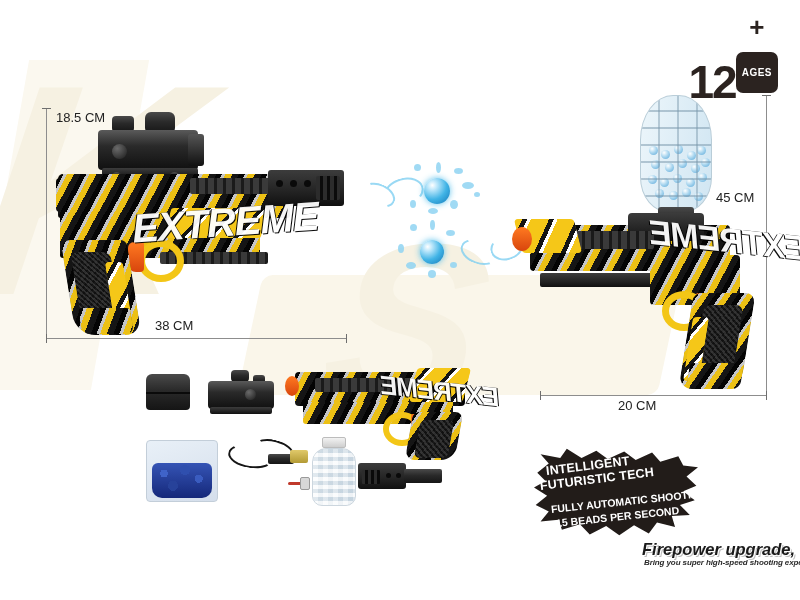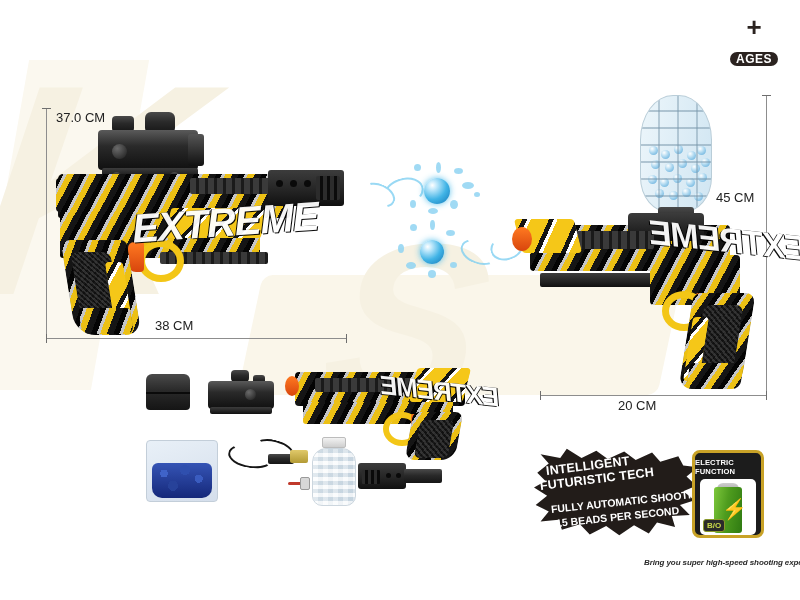--- a/index.html
+++ b/index.html
@@ -212,6 +212,7 @@
   <div class="wm wm-s">S</div>
 
   <div class="age-badge">
+    <span class="age-num">12</span>
     <div style="display:flex;flex-direction:column;align-items:center;">
       <span class="age-plus">+</span>
       <span class="age-word">AGES</span>

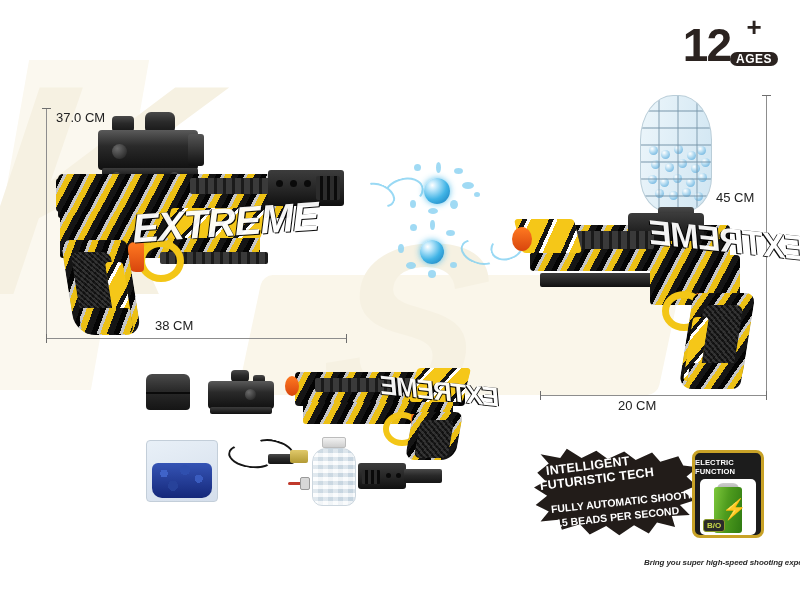--- a/index.html
+++ b/index.html
@@ -37,8 +37,8 @@
   }
   .age-plus { font-size: 26px; font-weight: 700; color: #2b2320; line-height: 1; margin-bottom: 12px; }
   .age-word {
-    background: #2b2320; color: #fff; font-size: 12px; font-weight: 700;
-    padding: 0 6px; border-radius: 7px; letter-spacing: .5px; margin-bottom: 0;
+    background: #2b2320; color: #fff; font-size: 10px; font-weight: 700;
+    padding: 15px 6px; border-radius: 7px; letter-spacing: .5px; margin-bottom: 10px;
   }
 
   

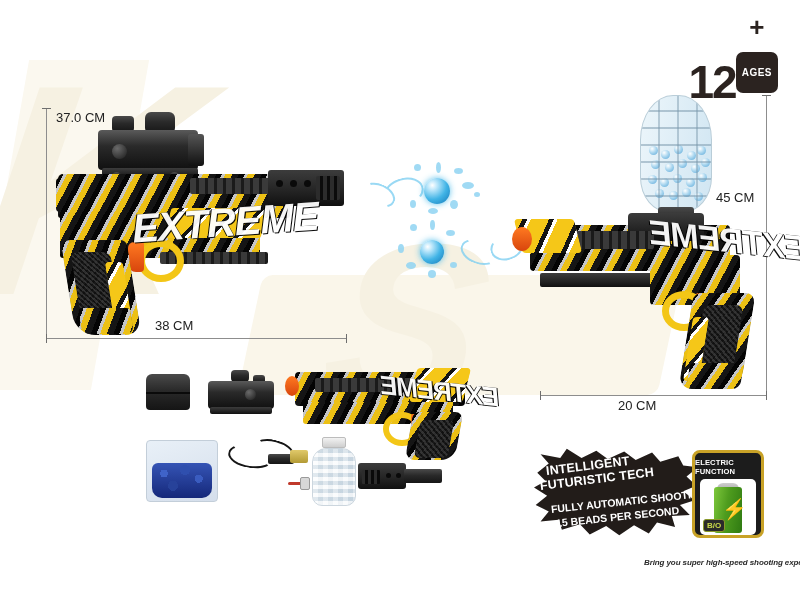--- a/index.html
+++ b/index.html
@@ -221,7 +221,7 @@
 
   <div class="vline" style="left:46px; top:108px; height:230px;"></div>
   <div class="tick-h" style="left:42px; top:108px;"></div>
-  <div class="dim-label" style="left:56px; top:110px;">37.0 CM</div>
+  <div class="dim-label" style="left:56px; top:110px;">18.5 CM</div>
 
   <div class="hline" style="left:46px; top:338px; width:300px;"></div>
   <div class="tick-v" style="left:46px; top:334px;"></div>

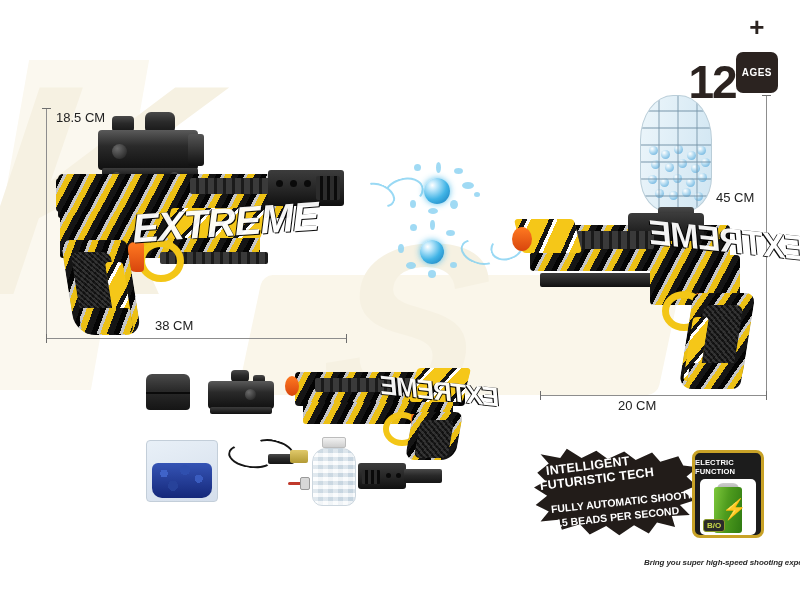--- a/index.html
+++ b/index.html
@@ -402,15 +402,6 @@
   <div class="burst-t3">FULLY AUTOMATIC SHOOTING</div>
   <div class="burst-t4">15 BEADS PER SECOND</div>
 
-  <div class="ebadge">
-    <span class="ebadge-title">ELECTRIC FUNCTION</span>
-    <div class="ebadge-inner">
-      <div class="batt-cap2"></div>
-      <div class="batt-green"></div>
-      <div class="bolt">⚡</div>
-      <span class="bo-tag">B/O</span>
-    </div>
-  </div>
 
   <div class="fp-sub">Bring you super high-speed shooting experience!</div>
 

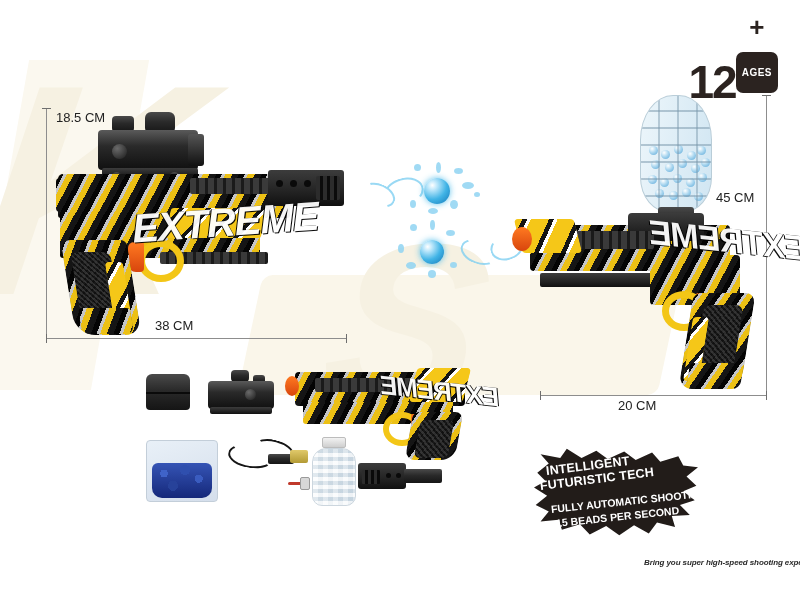--- a/index.html
+++ b/index.html
@@ -403,6 +403,7 @@
   <div class="burst-t4">15 BEADS PER SECOND</div>
 
 
+  <div class="fp-main">Firepower upgrade,</div>
   <div class="fp-sub">Bring you super high-speed shooting experience!</div>
 
 </div>

